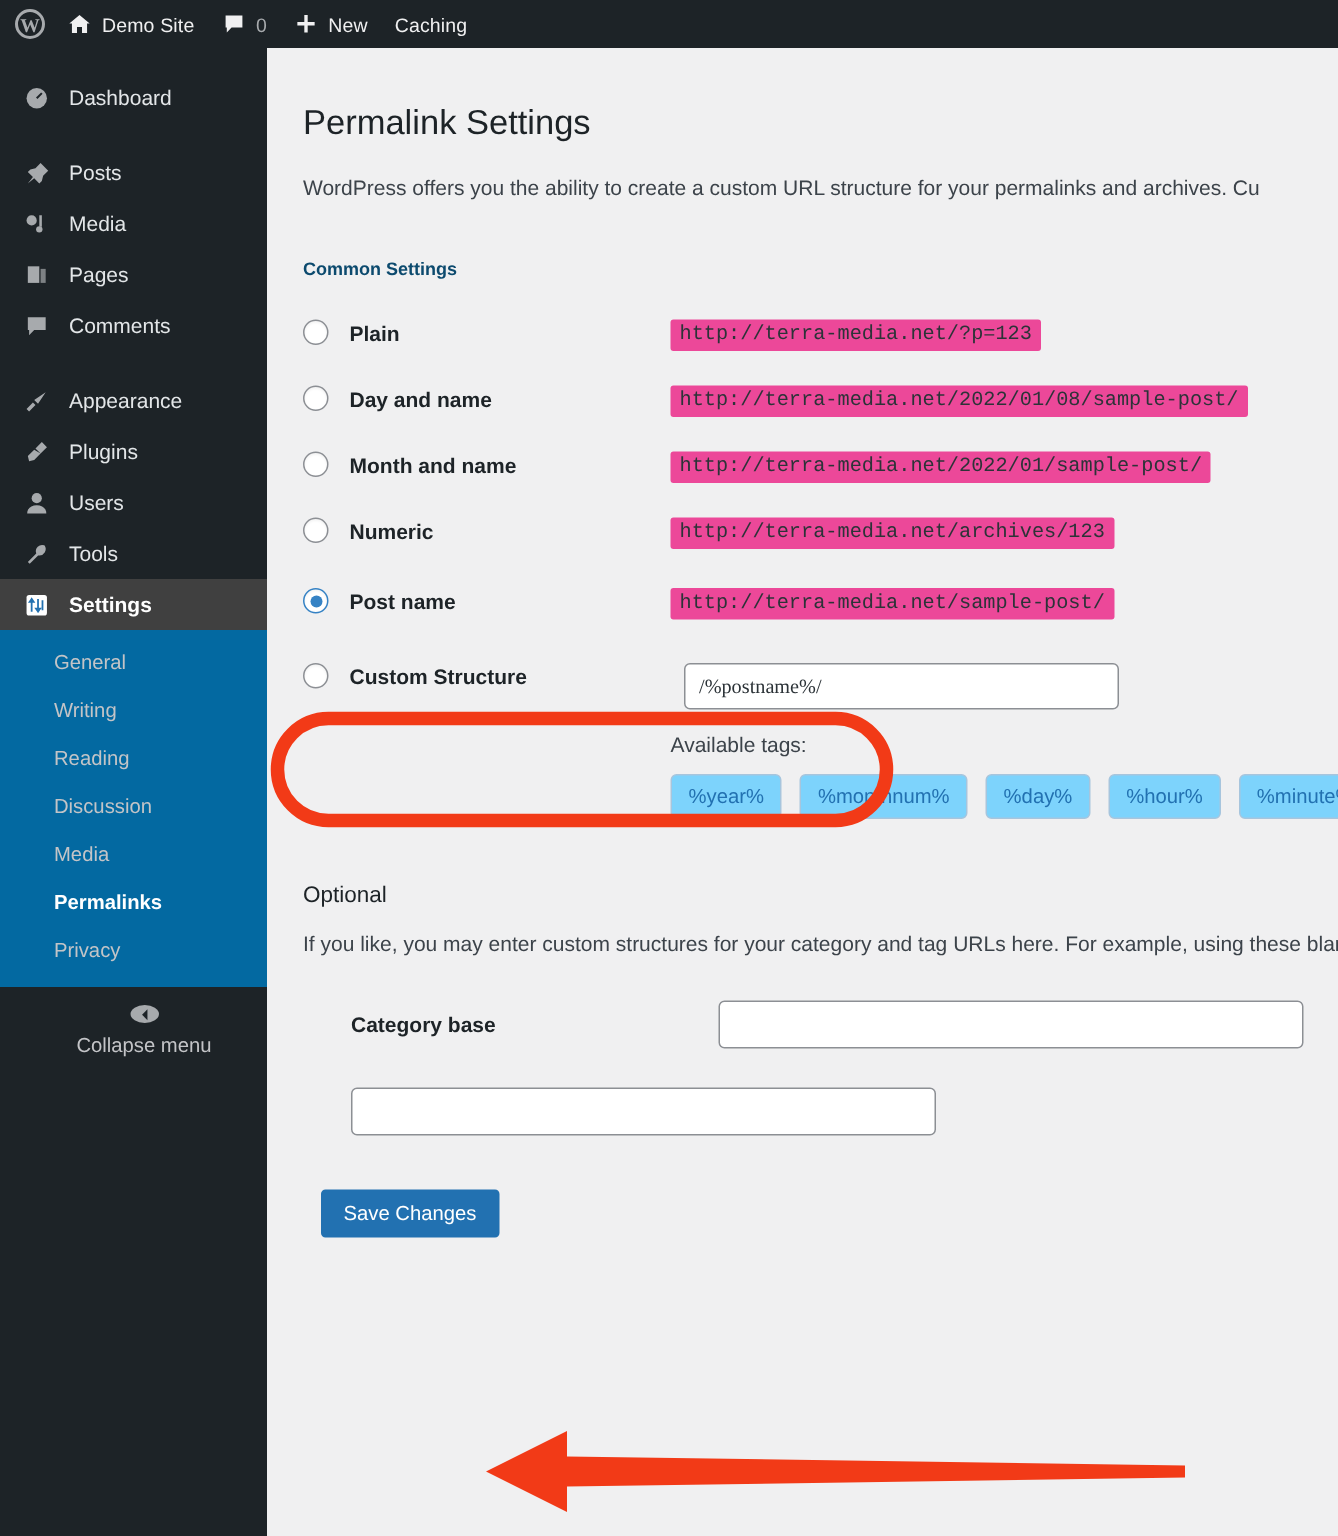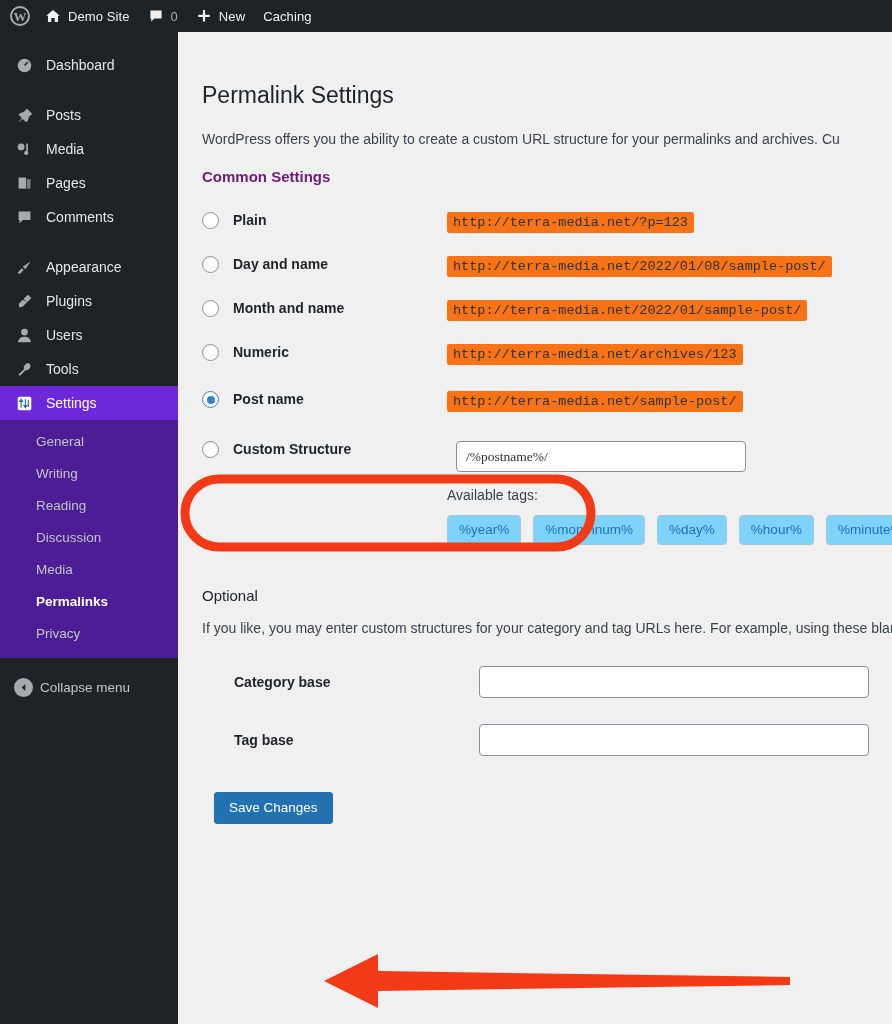--- a/index.html
+++ b/index.html
@@ -77,7 +77,7 @@
   .content {
     position: absolute; top: 32px; left: 178px;
     width: 714px; height: 992px; background: #f0f0f1;
-    padding: 40px 0 0 24px; overflow: hidden;
+    padding: 26px 0 0 24px; overflow: hidden;
   }
   h1.page-title {
     font-size: 23px; font-weight: 400; color: #1d2327;

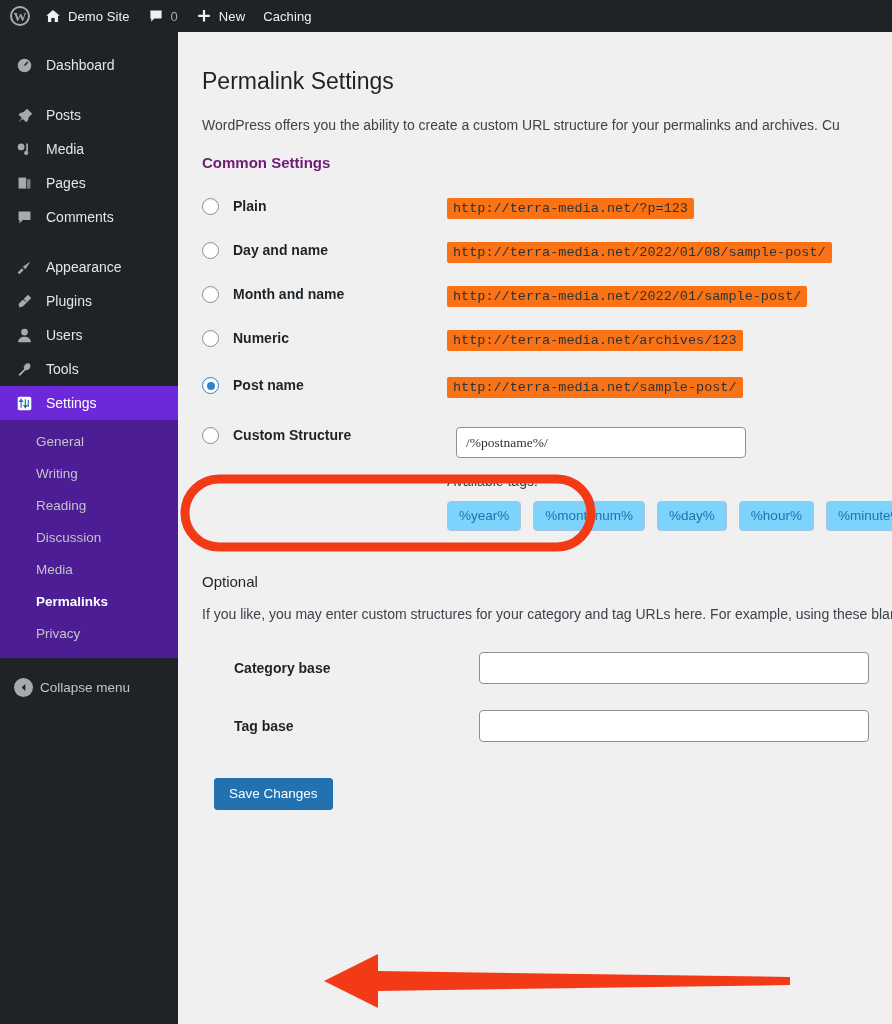--- a/index.html
+++ b/index.html
@@ -88,8 +88,8 @@
     width: 900px; margin-top: 13px;
   }
   h2.section {
-    font-size: 15px; font-weight: bold; color: #701a75;
-    margin-top: 18px;
+    font-size: 12px; font-weight: bold; color: #0c4a6e;
+    margin-top: 36px;
   }
 
   

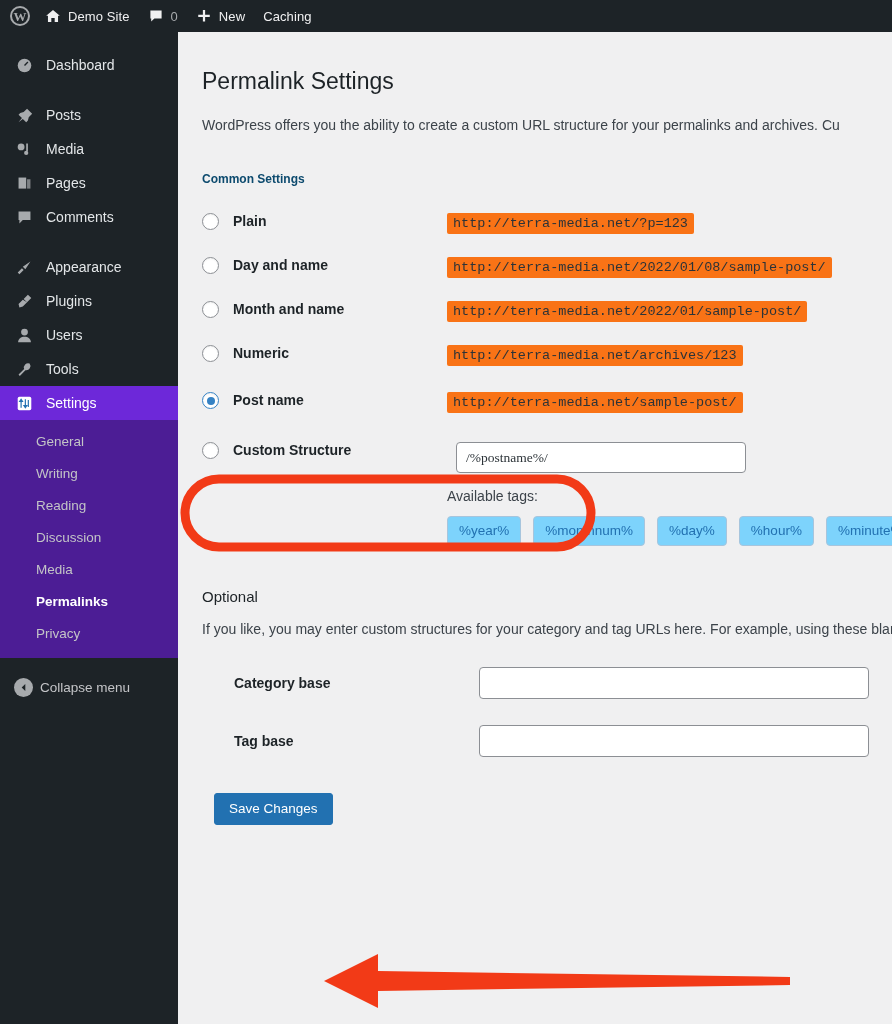--- a/index.html
+++ b/index.html
@@ -96,7 +96,7 @@
   .opt-row { display: flex; align-items: flex-start; margin-top: 22px; }
   .opt-row.first { margin-top: 26px; }
   .opt-left {
-    width: 245px; display: flex; gap: 14px;
+    width: 245px; display: flex; align-items: center; gap: 14px;
     padding-top: 1px;
   }
   .radio {

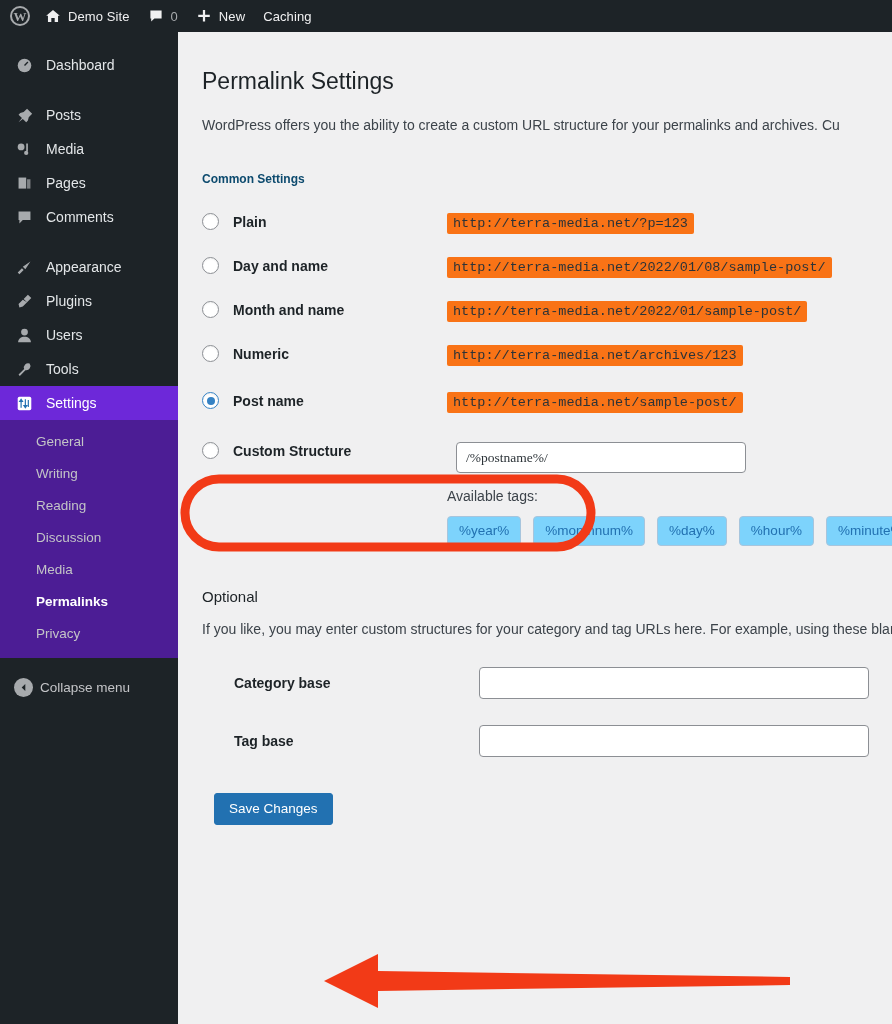--- a/index.html
+++ b/index.html
@@ -115,7 +115,7 @@
   code.url {
     font-family: "Liberation Mono", monospace;
     font-size: 13.5px; color: #2c3338;
-    background: #f97316; padding: 3px 6px; border-radius: 2px;
+    background: #ec4899; padding: 3px 6px; border-radius: 2px;
     white-space: nowrap;
   }
   input.struct {

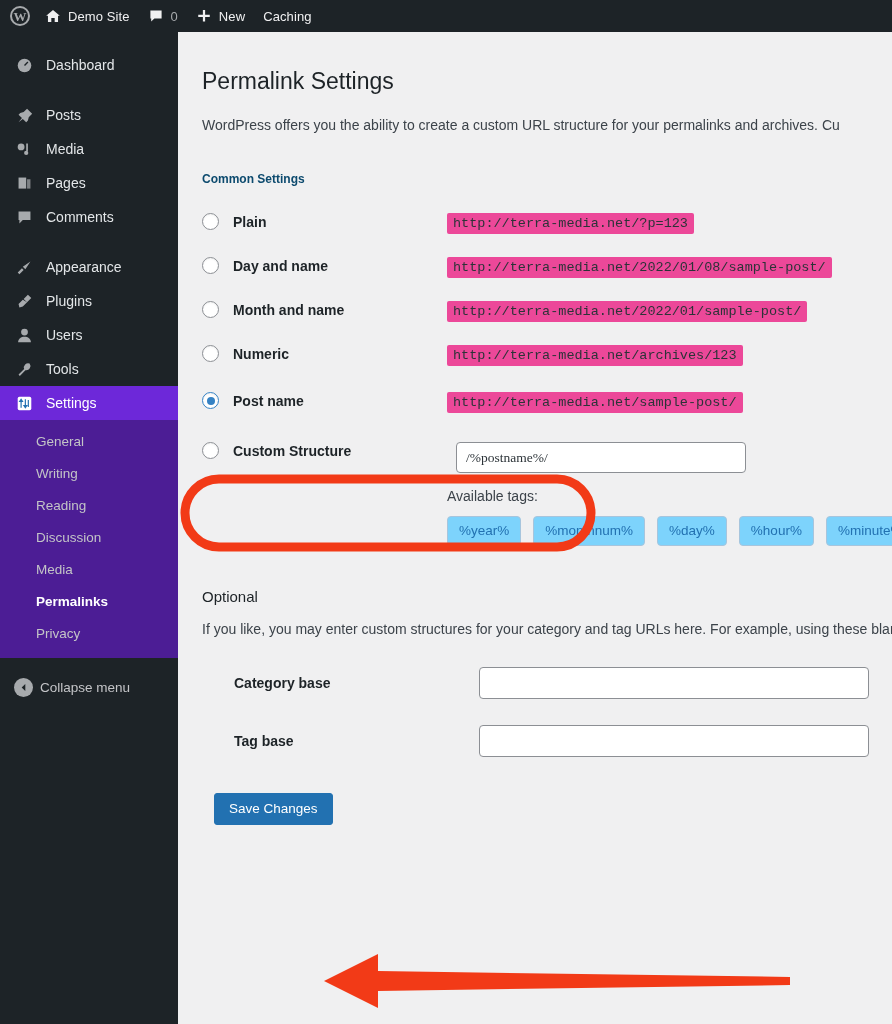--- a/index.html
+++ b/index.html
@@ -48,7 +48,7 @@
   .menu-item .mi-icon { width: 20px; display: flex; justify-content: center; color: #a7aaad; }
   .menu-item.gap-top { margin-top: 16px; }
   .menu-item.current {
-    background: #6d28d9; color: #fff; font-weight: normal;
+    background: #404040; color: #fff; font-weight: bold;
   }
   .menu-item.current .mi-icon { color: #fff; }
   .menu-item.current::after {

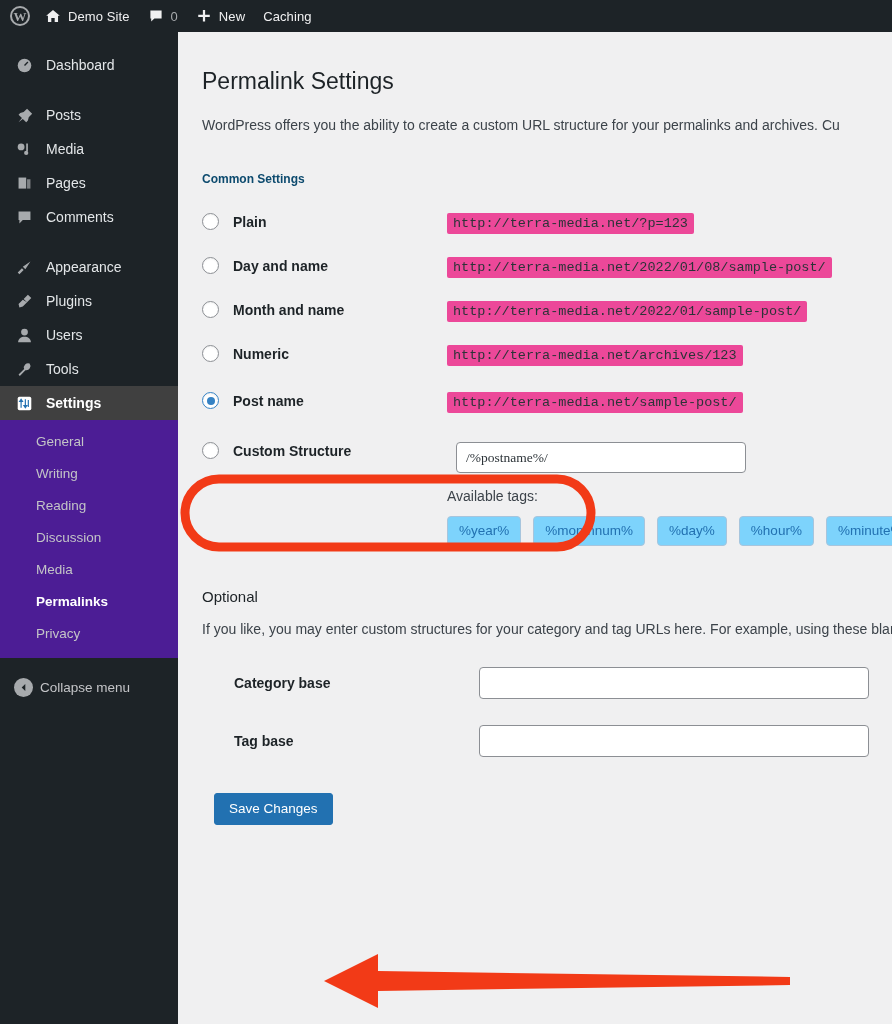--- a/index.html
+++ b/index.html
@@ -57,7 +57,7 @@
     border-top: 8px solid transparent; border-bottom: 8px solid transparent;
     border-right: 8px solid #f0f0f1;
   }
-  .submenu { background: #4c1d95; padding: 6px 0 8px 0; }
+  .submenu { background: #0369a1; padding: 6px 0 8px 0; }
   .submenu-item {
     display: block; padding: 6px 0 6px 36px;
     color: #c3c4c7; font-size: 13.5px; line-height: 20px;

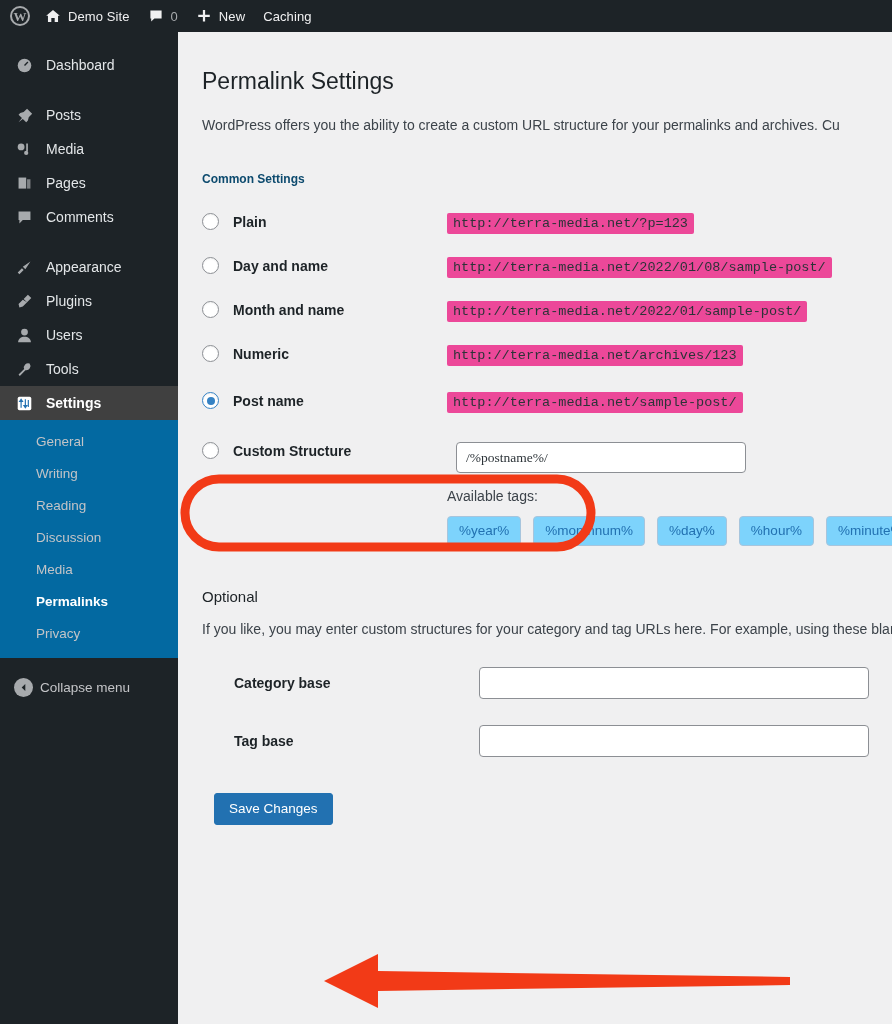--- a/index.html
+++ b/index.html
@@ -66,7 +66,7 @@
   .collapse {
     display: flex; align-items: center; gap: 7px;
     height: 34px; padding-left: 14px; margin-top: 12px;
-    color: #c3c4c7; font-size: 13.5px;
+    color: #c3c4c7; font-size: 13.5px; flex-direction: column;
   }
   .collapse-circle {
     width: 19px; height: 19px; border-radius: 50%; background: #a7aaad;

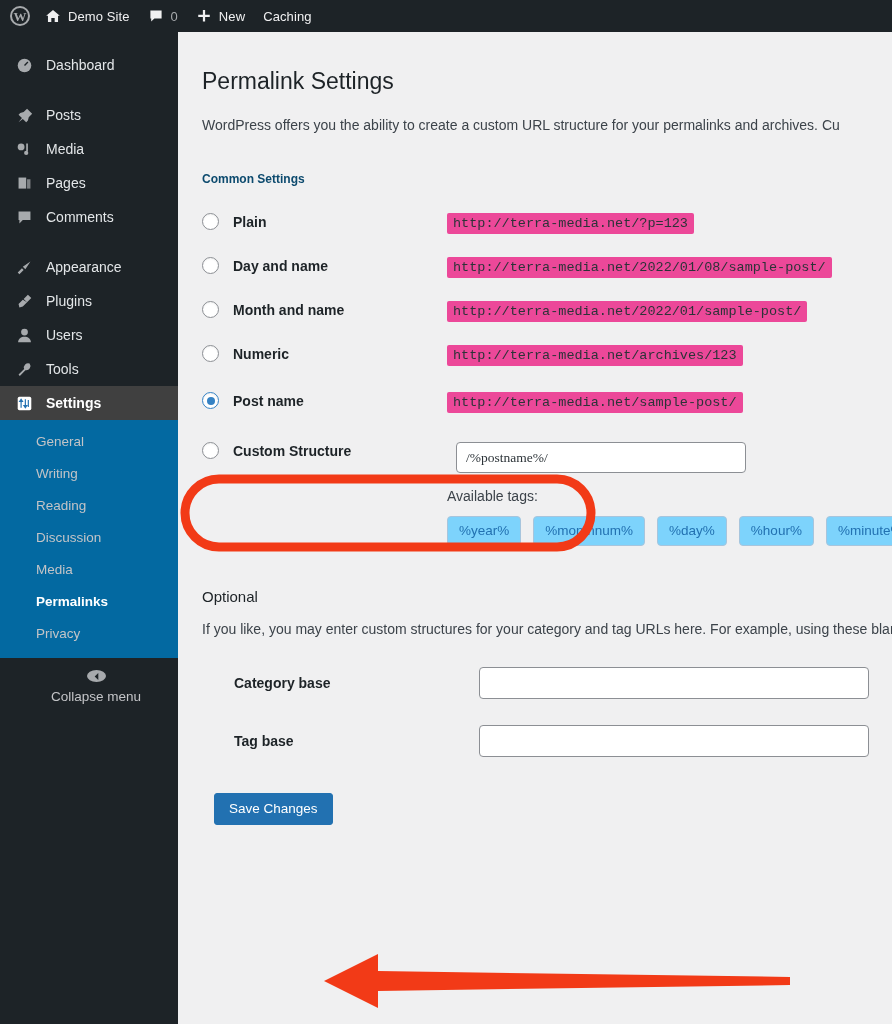--- a/index.html
+++ b/index.html
@@ -403,7 +403,6 @@
     </div>
 
     <div class="field-row">
-      <span class="field-label">Tag base</span>
       <input class="text-field" type="text" value="" style="">
     </div>
 

